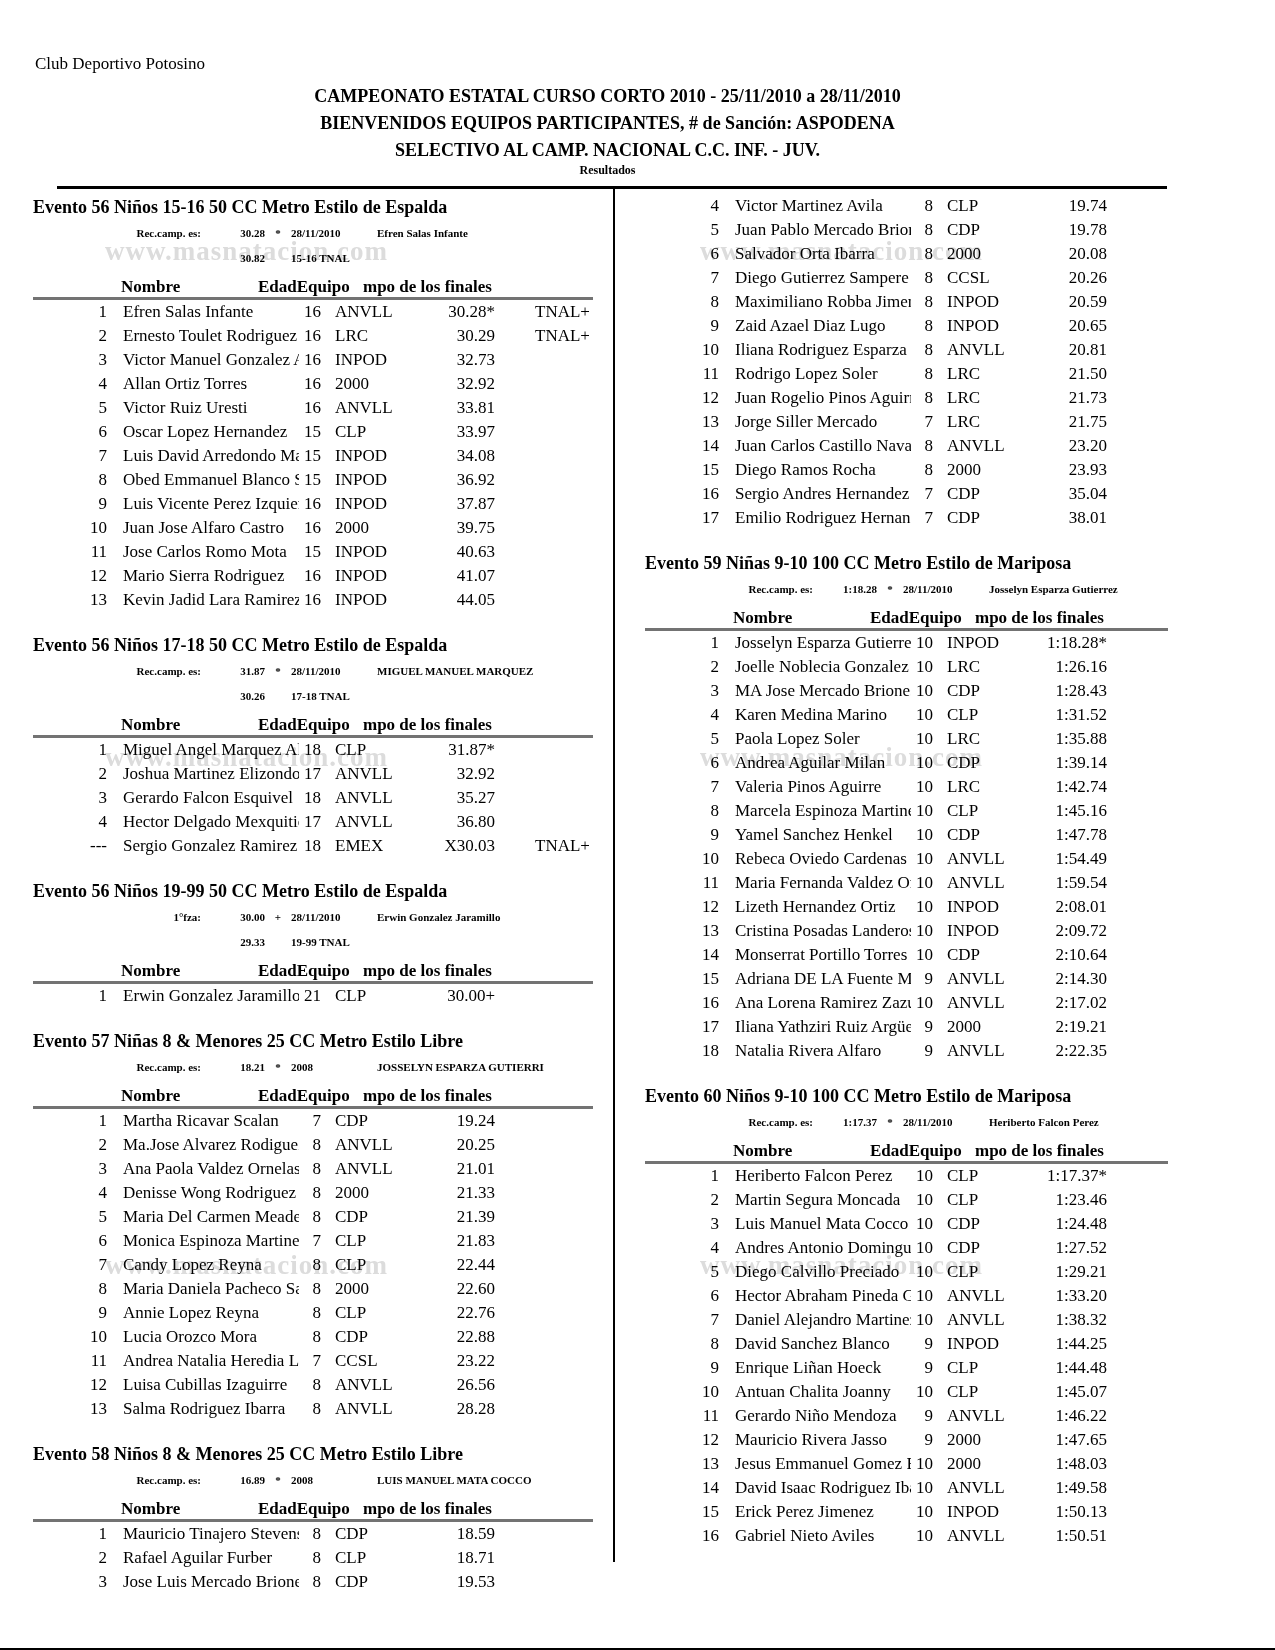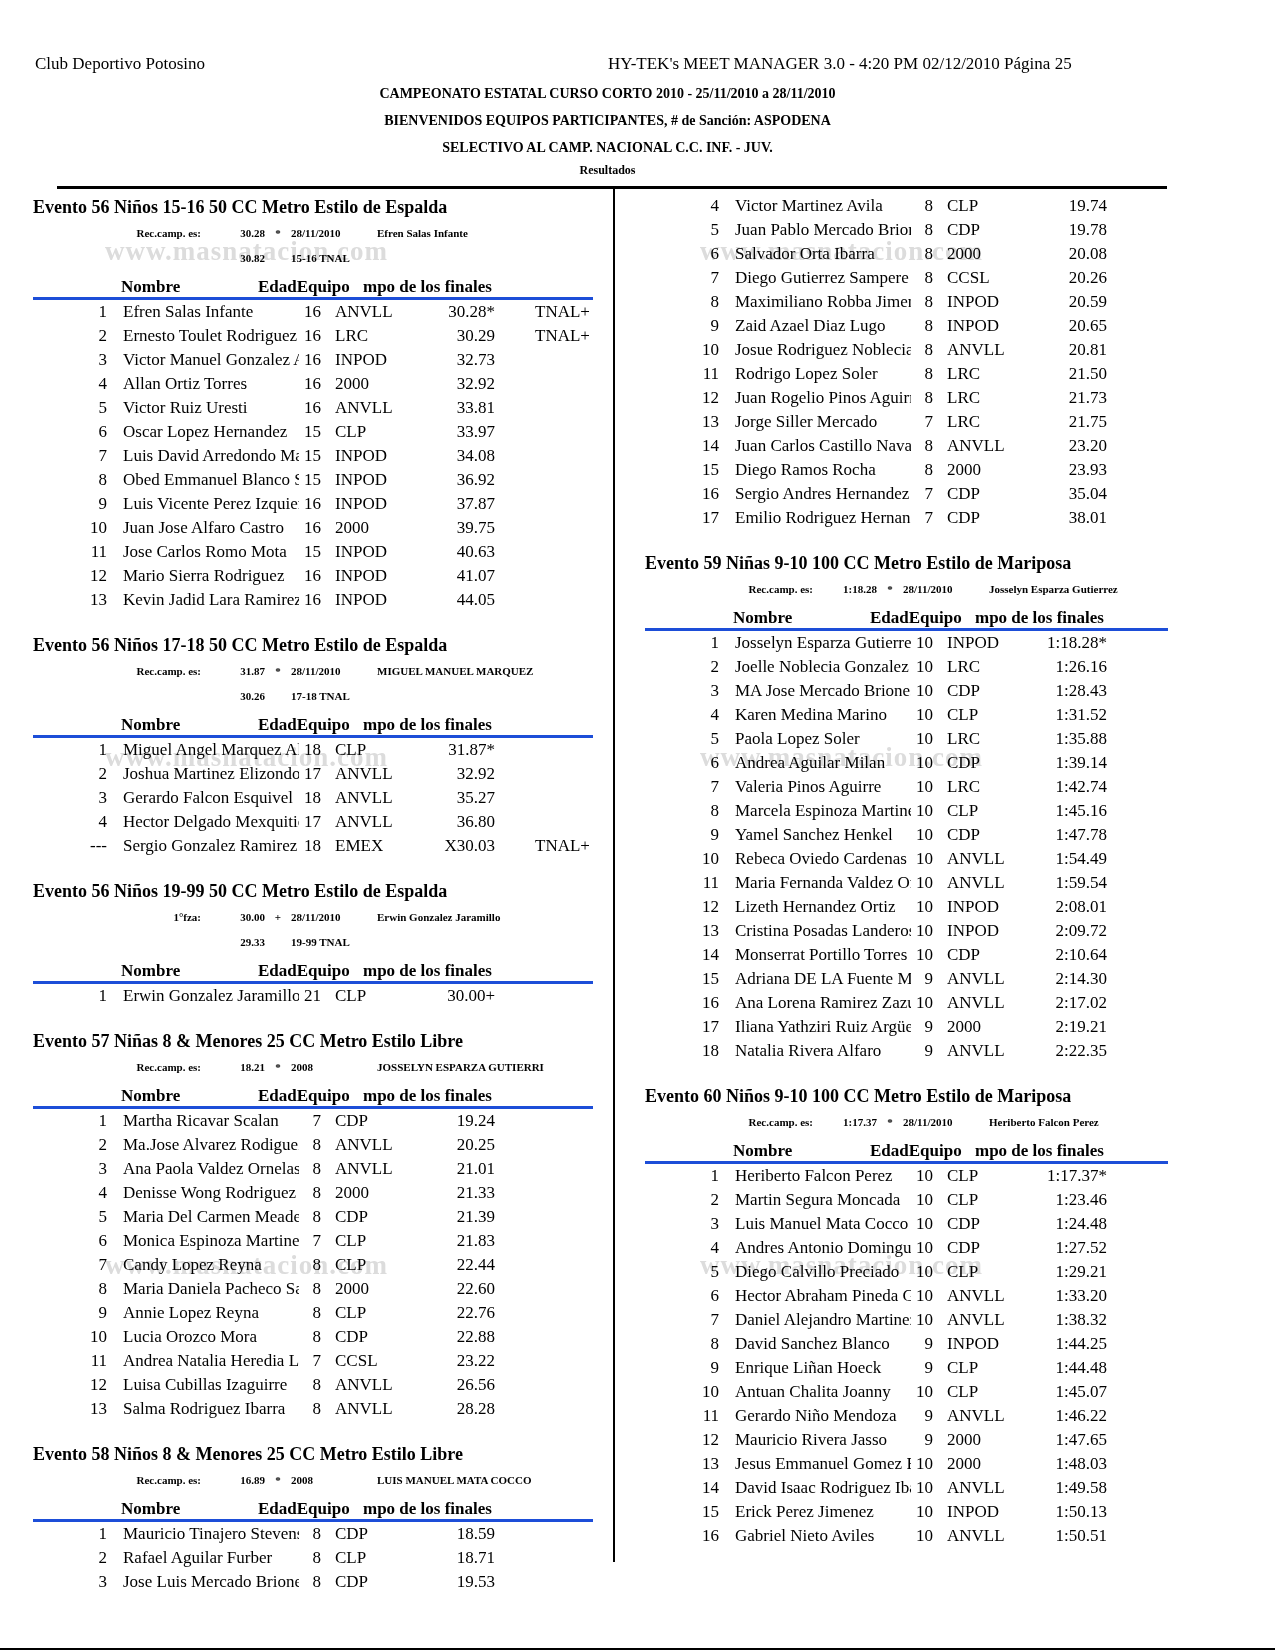--- a/index.html
+++ b/index.html
@@ -56,7 +56,6 @@
   <span class="watermark" style="left:700px;top:1250px;">www.masnatacion.com</span>
 
   <div class="hdr-club">Club Deportivo Potosino</div>
-  <div class="hdr-manager">HY-TEK's MEET MANAGER 3.0 - 4:20 PM  02/12/2010  Página 25</div>
   <div class="t-center t1">CAMPEONATO ESTATAL CURSO CORTO 2010 - 25/11/2010 a 28/11/2010</div>
   <div class="t-center t2">BIENVENIDOS EQUIPOS PARTICIPANTES, # de Sanción: ASPODENA</div>
   <div class="t-center t3">SELECTIVO AL CAMP. NACIONAL C.C. INF. - JUV.</div>

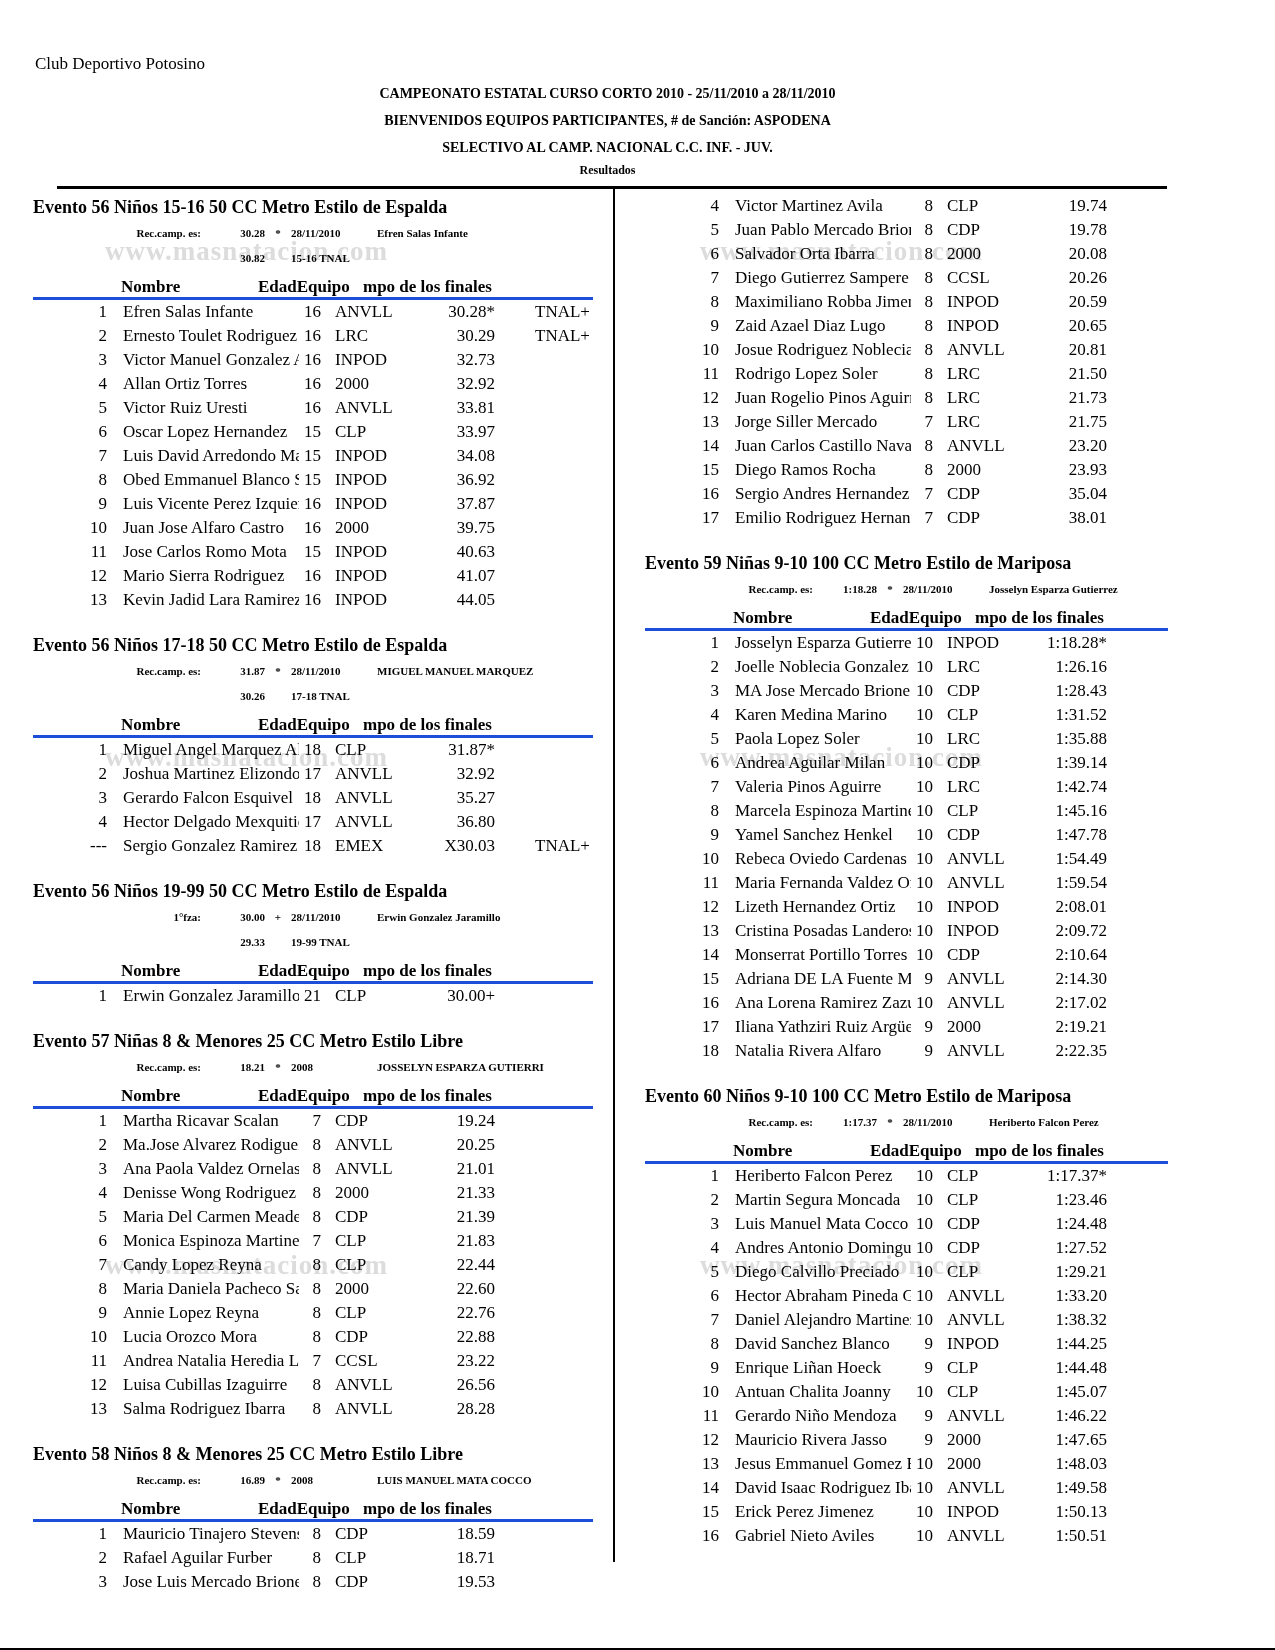--- a/index.html
+++ b/index.html
@@ -8,7 +8,7 @@
   .hdr-club{position:absolute;left:35px;top:54px;font-size:17px;white-space:nowrap;}
   .hdr-manager{position:absolute;left:608px;top:54px;font-size:17px;white-space:nowrap;}
   .t-center{position:absolute;left:0;width:1215px;text-align:center;font-weight:bold;
-            font-size:14px;white-space:nowrap;}
+            font-size:18px;white-space:nowrap;}
   .t1{top:86px;}.t2{top:113px;}.t3{top:140px;}
   .t-results{position:absolute;left:0;width:1215px;text-align:center;font-weight:bold;
              font-size:12px;top:163px;}

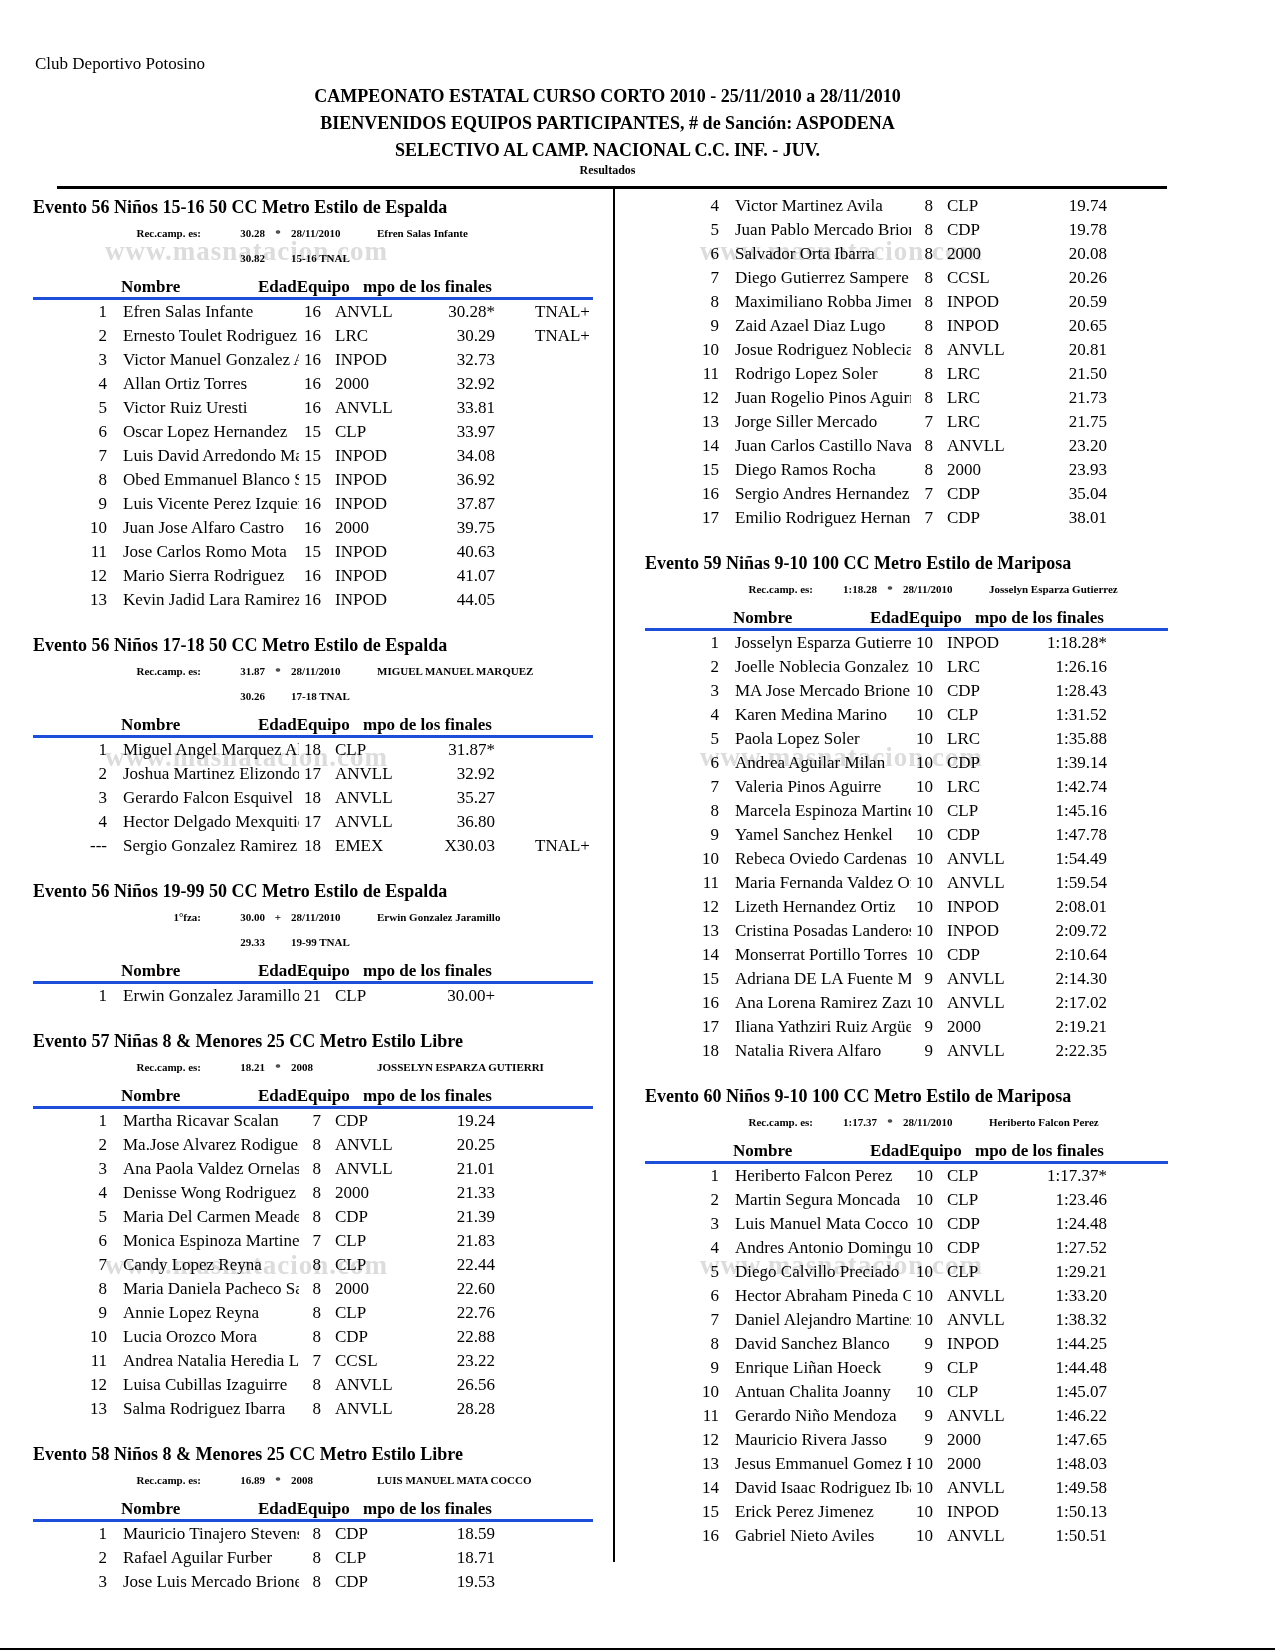--- a/index.html
+++ b/index.html
@@ -30,7 +30,7 @@
   .rs{width:26px;text-align:center;flex:none;}
   .rd{width:86px;flex:none;}
   .rh{flex:none;}
-  .tbl-hdr{position:relative;height:26px;border-bottom:3px solid #1d4ed8;
+  .tbl-hdr{position:relative;height:26px;border-bottom:3px solid #737373;
            font-weight:bold;font-size:17px;}
   .h-nombre{position:absolute;left:88px;bottom:0;}
   .h-edad{position:absolute;left:225px;bottom:0;}

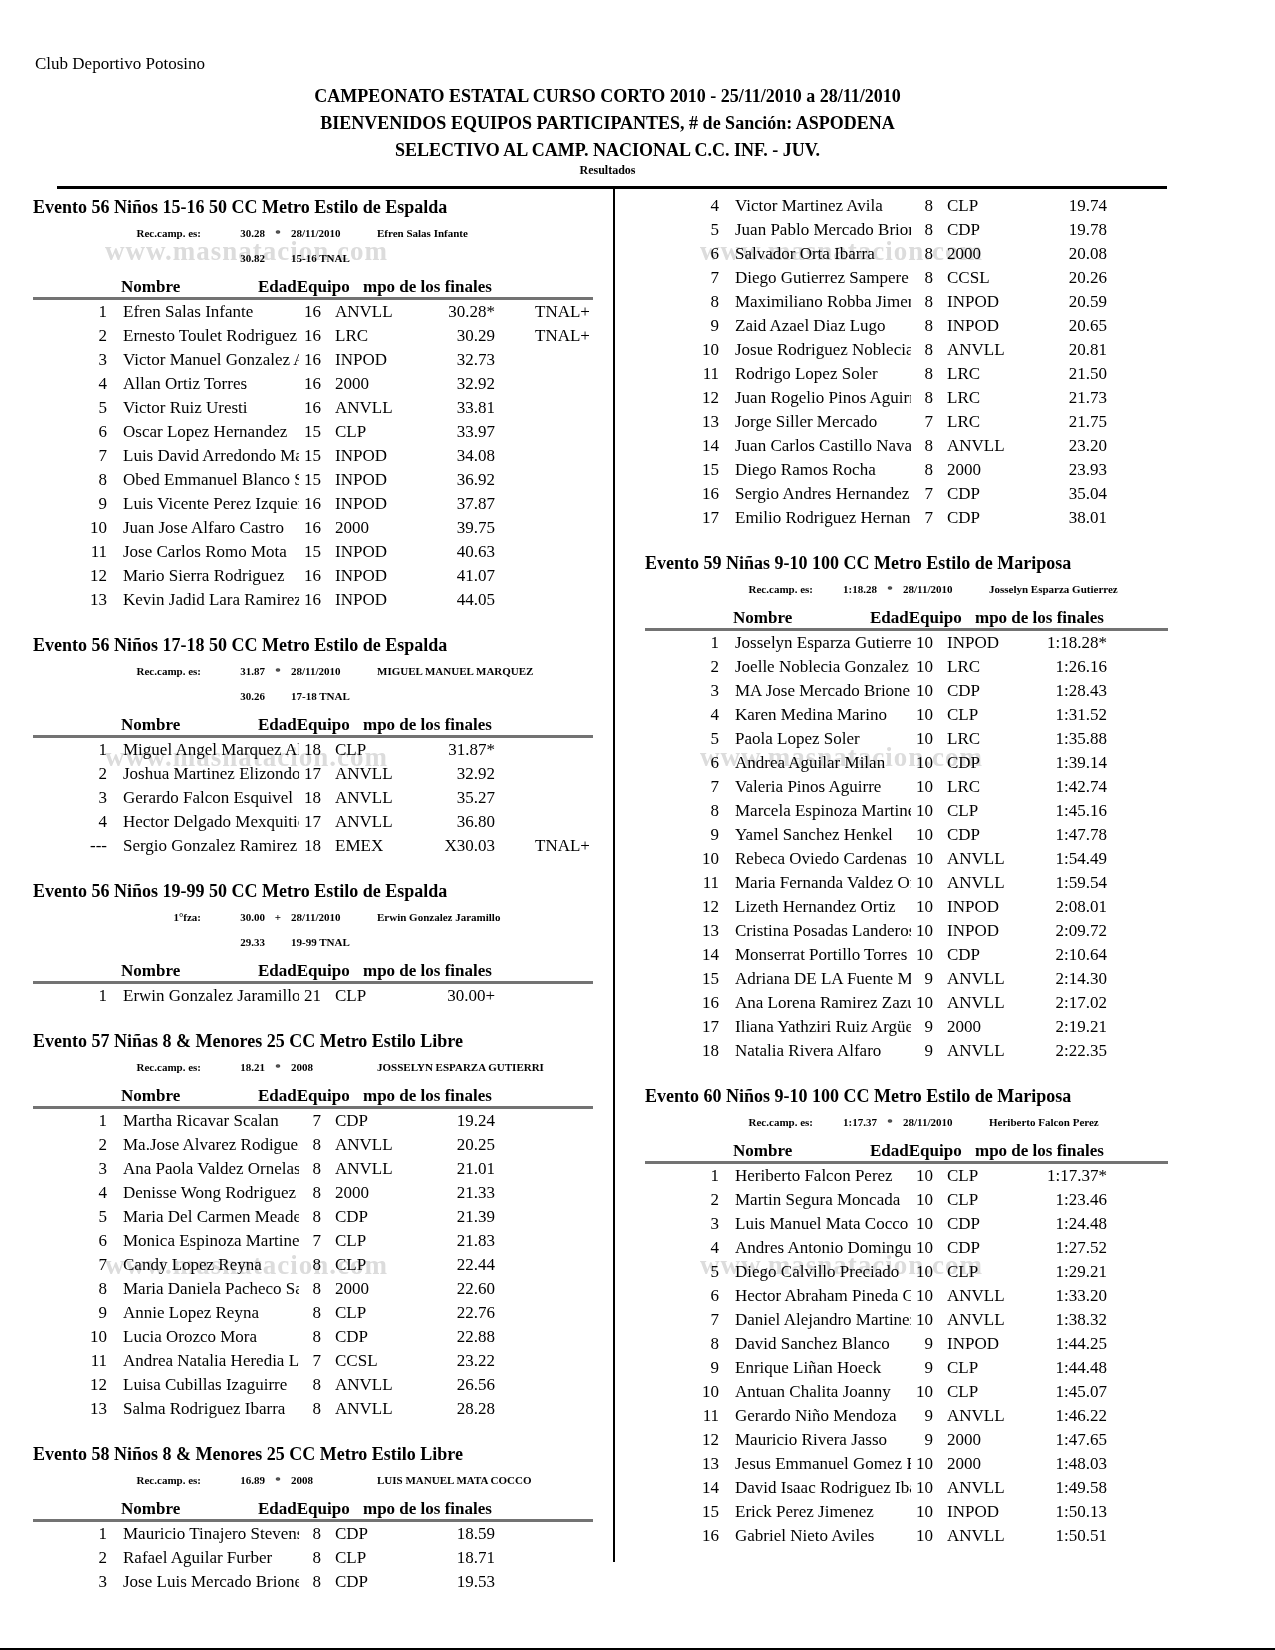--- a/index.html
+++ b/index.html
@@ -456,7 +456,7 @@
         </div>
         <div class="row">
           <span class="c-place">10</span>
-          <span class="c-name">Josue Rodriguez Noblecia</span>
+          <span class="c-name">Iliana Rodriguez Esparza</span>
           <span class="c-age">8</span>
           <span class="c-team">ANVLL</span>
           <span class="c-time">20.81</span>

